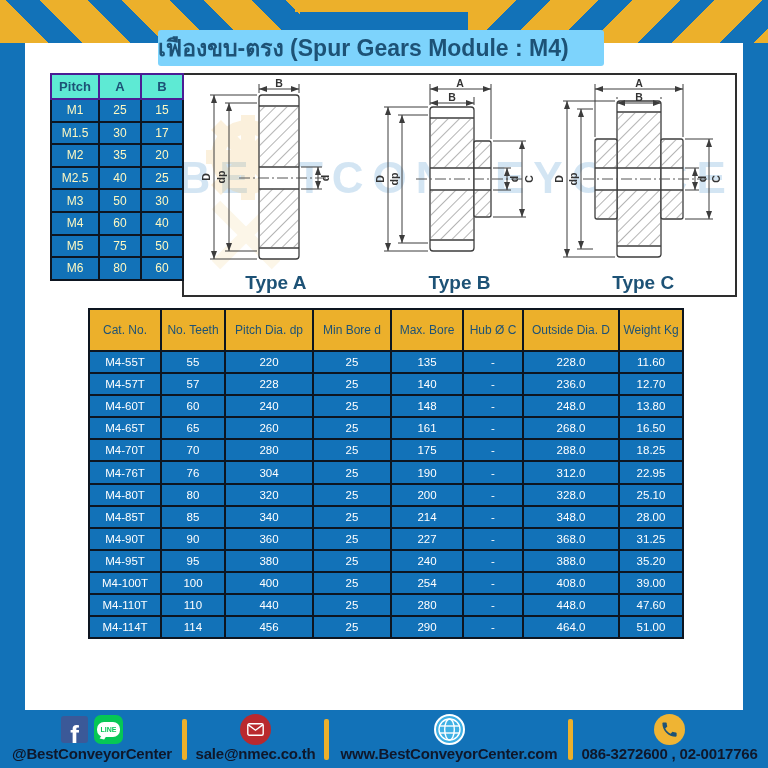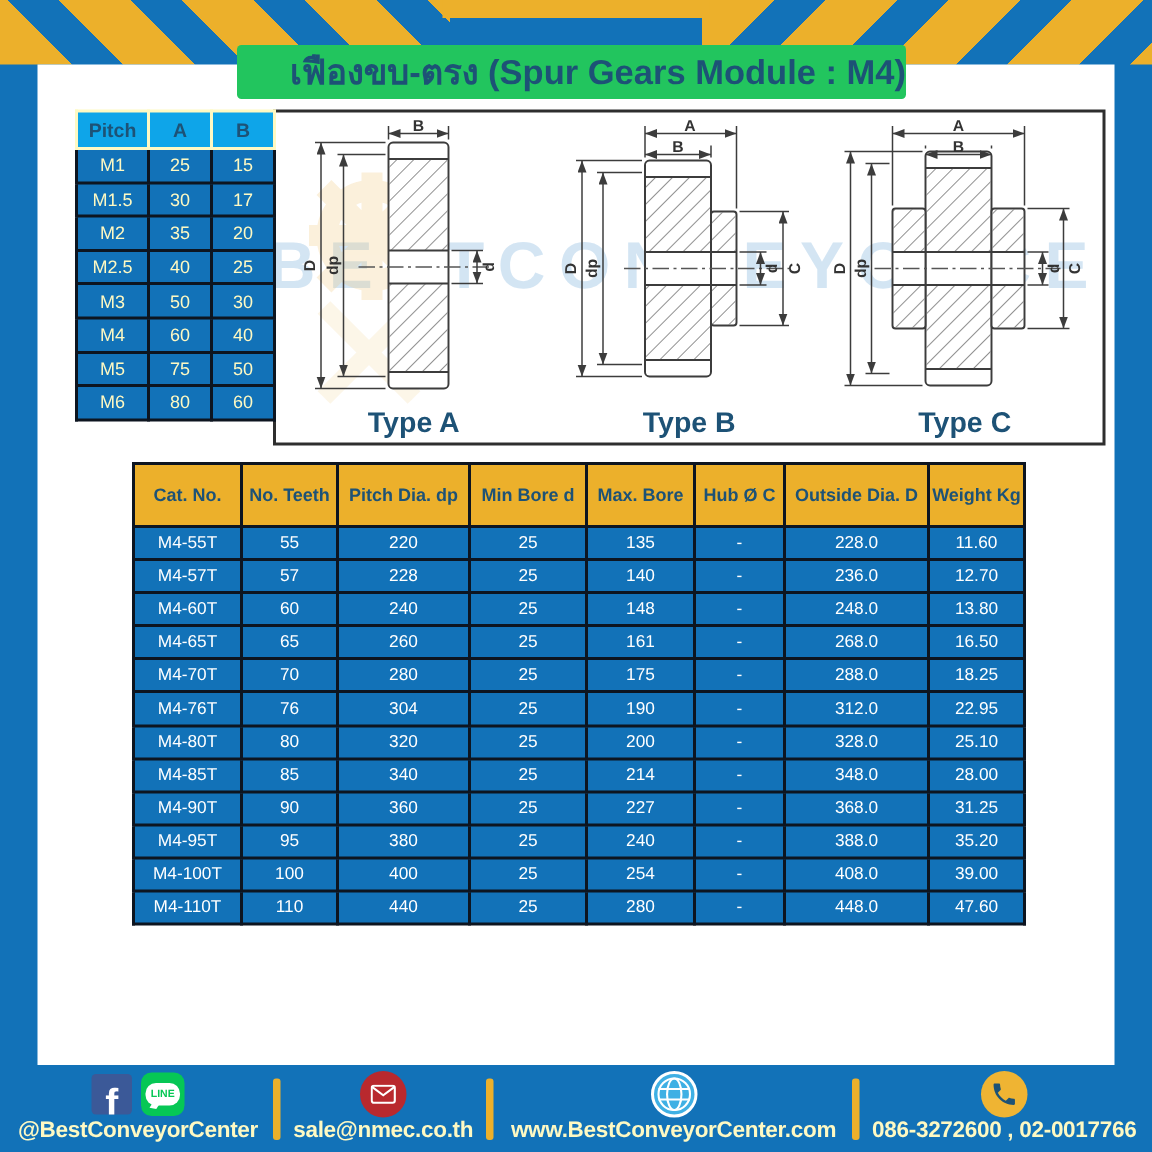--- a/index.html
+++ b/index.html
@@ -17,8 +17,8 @@
 
   .page{position:absolute;left:25px;top:43px;width:718px;height:667px;background:#ffffff}
 
-  .title-box{position:absolute;left:158px;top:30px;width:446px;height:36px;background:#22c55e;
-    border-radius:3px;display:flex;align-items:center;justify-content:flex-end;z-index:5}
+  .title-box{position:absolute;left:158px;top:30px;width:446px;height:36px;background:#7dd3fc;
+    border-radius:3px;display:flex;align-items:center;justify-content:flex-start;z-index:5}
   .title-box span{font-size:23px;font-weight:bold;color:#1D5276;white-space:nowrap}
 
   table{border-collapse:collapse}

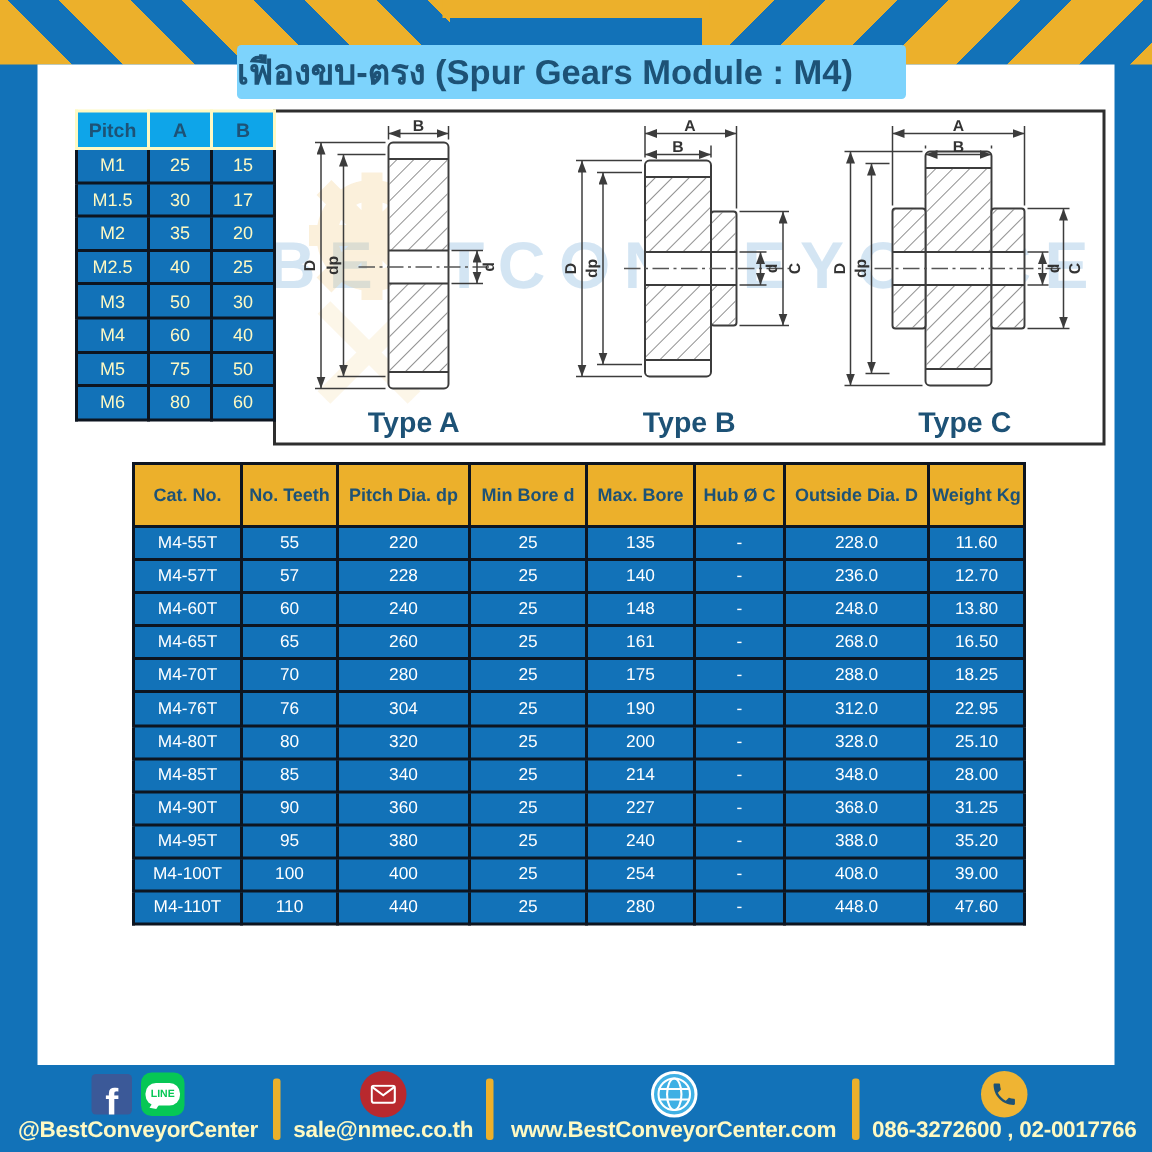--- a/index.html
+++ b/index.html
@@ -24,8 +24,8 @@
   table{border-collapse:collapse}
   
   .pitch-table{position:absolute;left:50px;top:73px;z-index:4}
-  .pitch-table th{background:#0ea5e9;color:#1D5276;font-size:13px;font-weight:bold;
-    border:2px solid #fef9c3;height:25px;}
+  .pitch-table th{background:#5eead4;color:#1D5276;font-size:13px;font-weight:bold;
+    border:2px solid #4c1d95;height:25px;}
   .pitch-table th.c0{width:48px}.pitch-table th.c1{width:42px}.pitch-table th.c2{width:42px}
   .pitch-table td{background:#1272B8;color:#fef9c3;font-size:12px;border:2px solid #0D1520;
     height:22.6px;text-align:center}

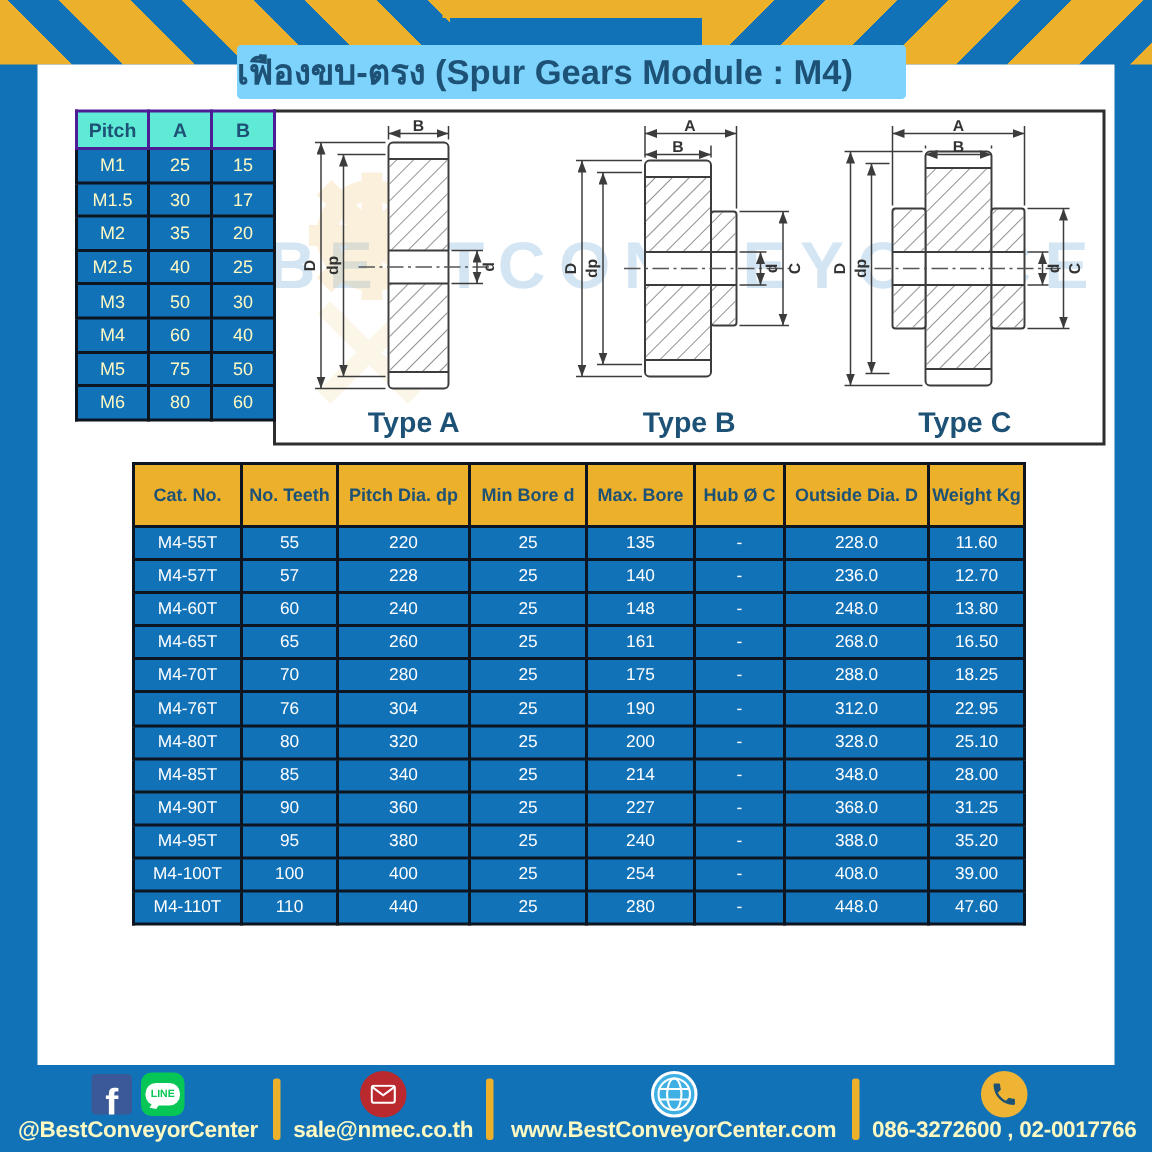--- a/index.html
+++ b/index.html
@@ -44,7 +44,7 @@
 
   
   .spec-table{position:absolute;left:88px;top:308px;table-layout:fixed;z-index:4}
-  .spec-table th{background:#ECB02B;color:#1D5276;font-size:12px;font-weight:bold;
+  .spec-table th{background:#ECB02B;color:#1D5276;font-size:12px;font-weight:normal;
     border:2px solid #0D1520;height:42px;text-align:center;padding:0 1px}
   .spec-table td{background:#1272B8;color:#fff;font-size:11.5px;border:2px solid #0D1520;
     height:22.1px;text-align:center}

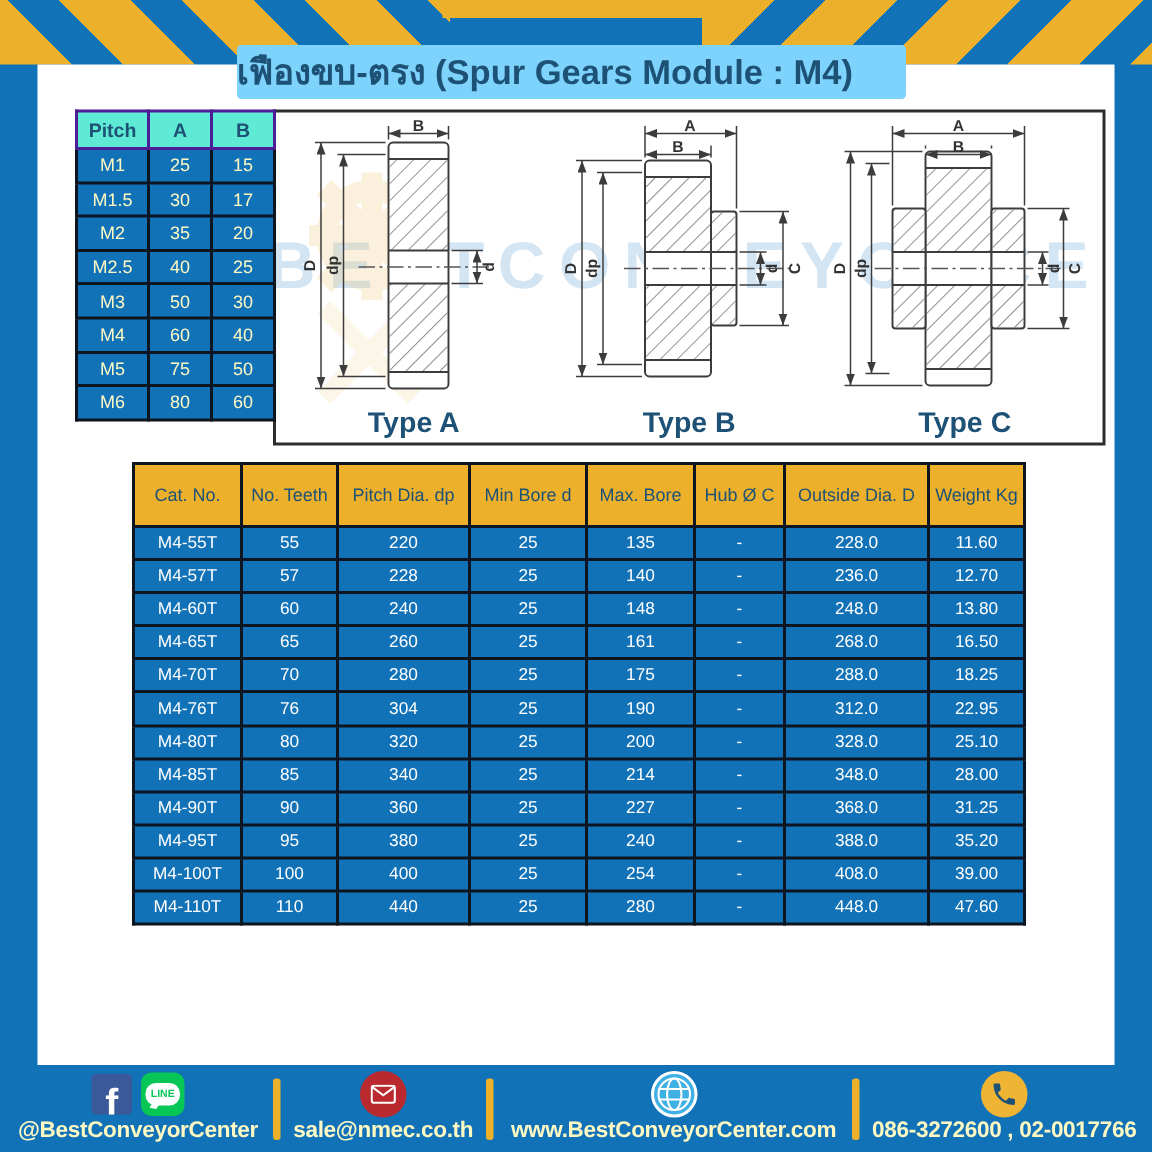--- a/index.html
+++ b/index.html
@@ -449,6 +449,16 @@
           <td>448.0</td>
           <td>47.60</td>
         </tr>
+        <tr>
+          <td>M4-114T</td>
+          <td>114</td>
+          <td>456</td>
+          <td>25</td>
+          <td>290</td>
+          <td>-</td>
+          <td>464.0</td>
+          <td>51.00</td>
+        </tr>
       </tbody>
   </table>
 

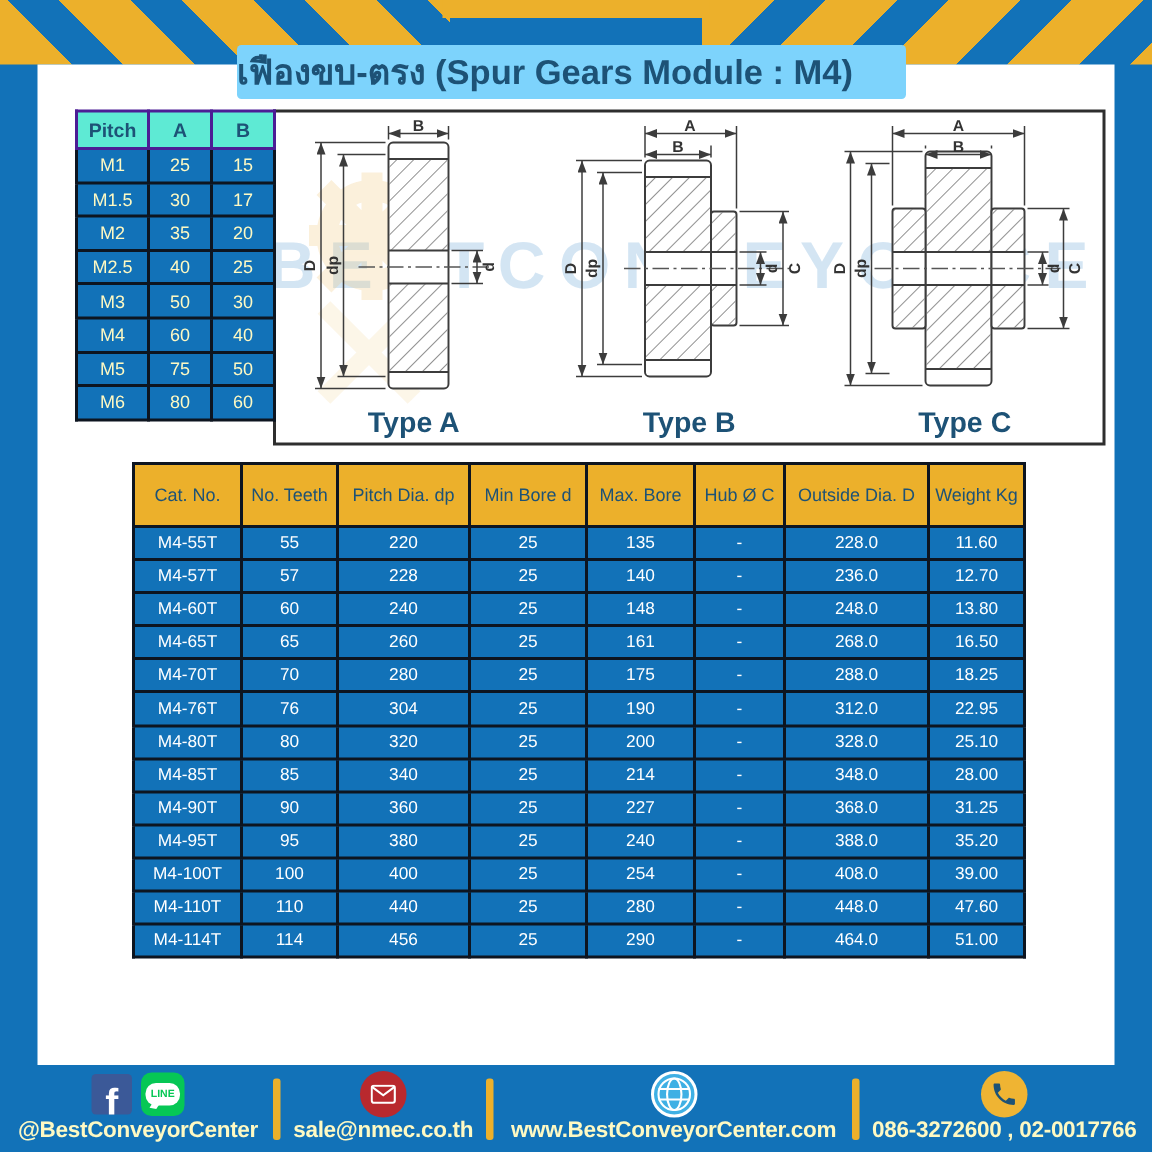--- a/index.html
+++ b/index.html
@@ -54,7 +54,7 @@
   .f-div{position:absolute;top:9px;width:5px;height:41px;background:#ECB02B;border-radius:2px}
   .f-sec{position:absolute;top:0;height:58px;display:flex;flex-direction:column;align-items:center}
   .f-icons{display:flex;gap:6px;align-items:center;margin-top:3px;height:32px}
-  .f-label{color:#fef9c3;font-weight:bold;font-size:15px;margin-top:0;white-space:nowrap;letter-spacing:-0.2px}
+  .f-label{color:#0f172a;font-weight:bold;font-size:15px;margin-top:0;white-space:nowrap;letter-spacing:-0.2px}
   .icon-fb{width:27px;height:27px;background:#3B5998;border-radius:3px;color:#fff;
     display:flex;justify-content:center;overflow:hidden}
   .icon-fb span{font-size:26px;font-weight:bold;line-height:1;margin-top:6px}

